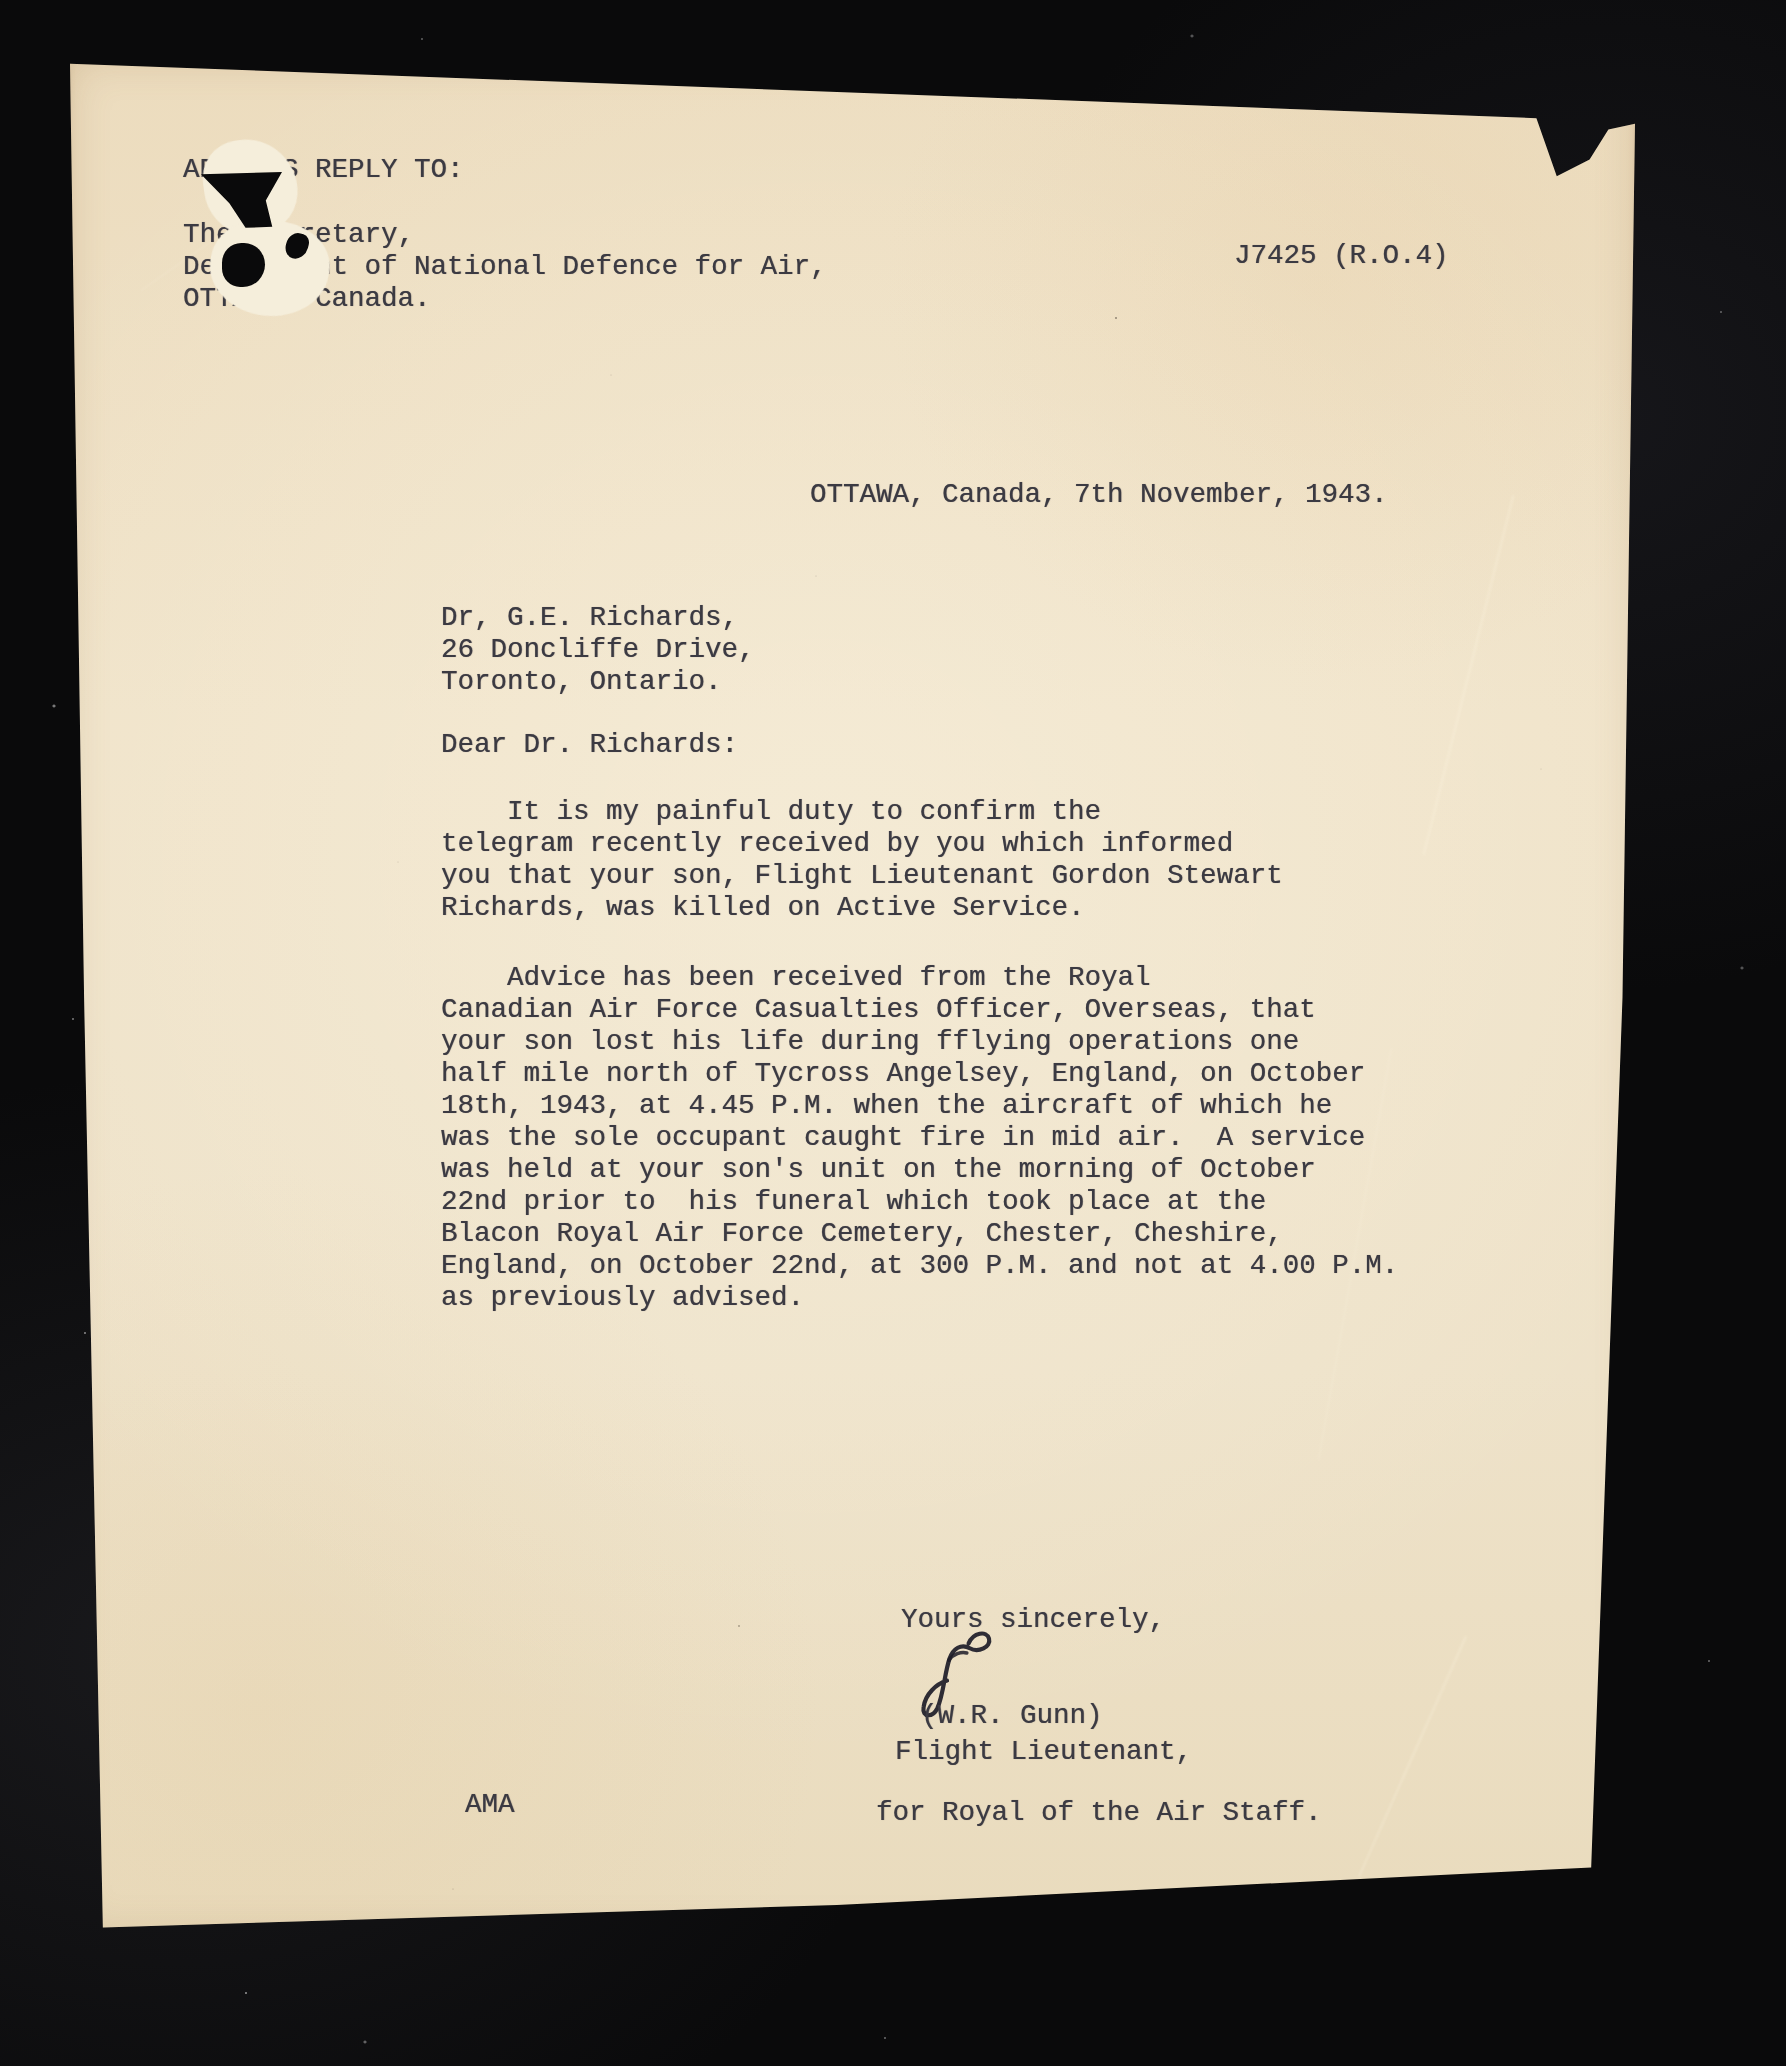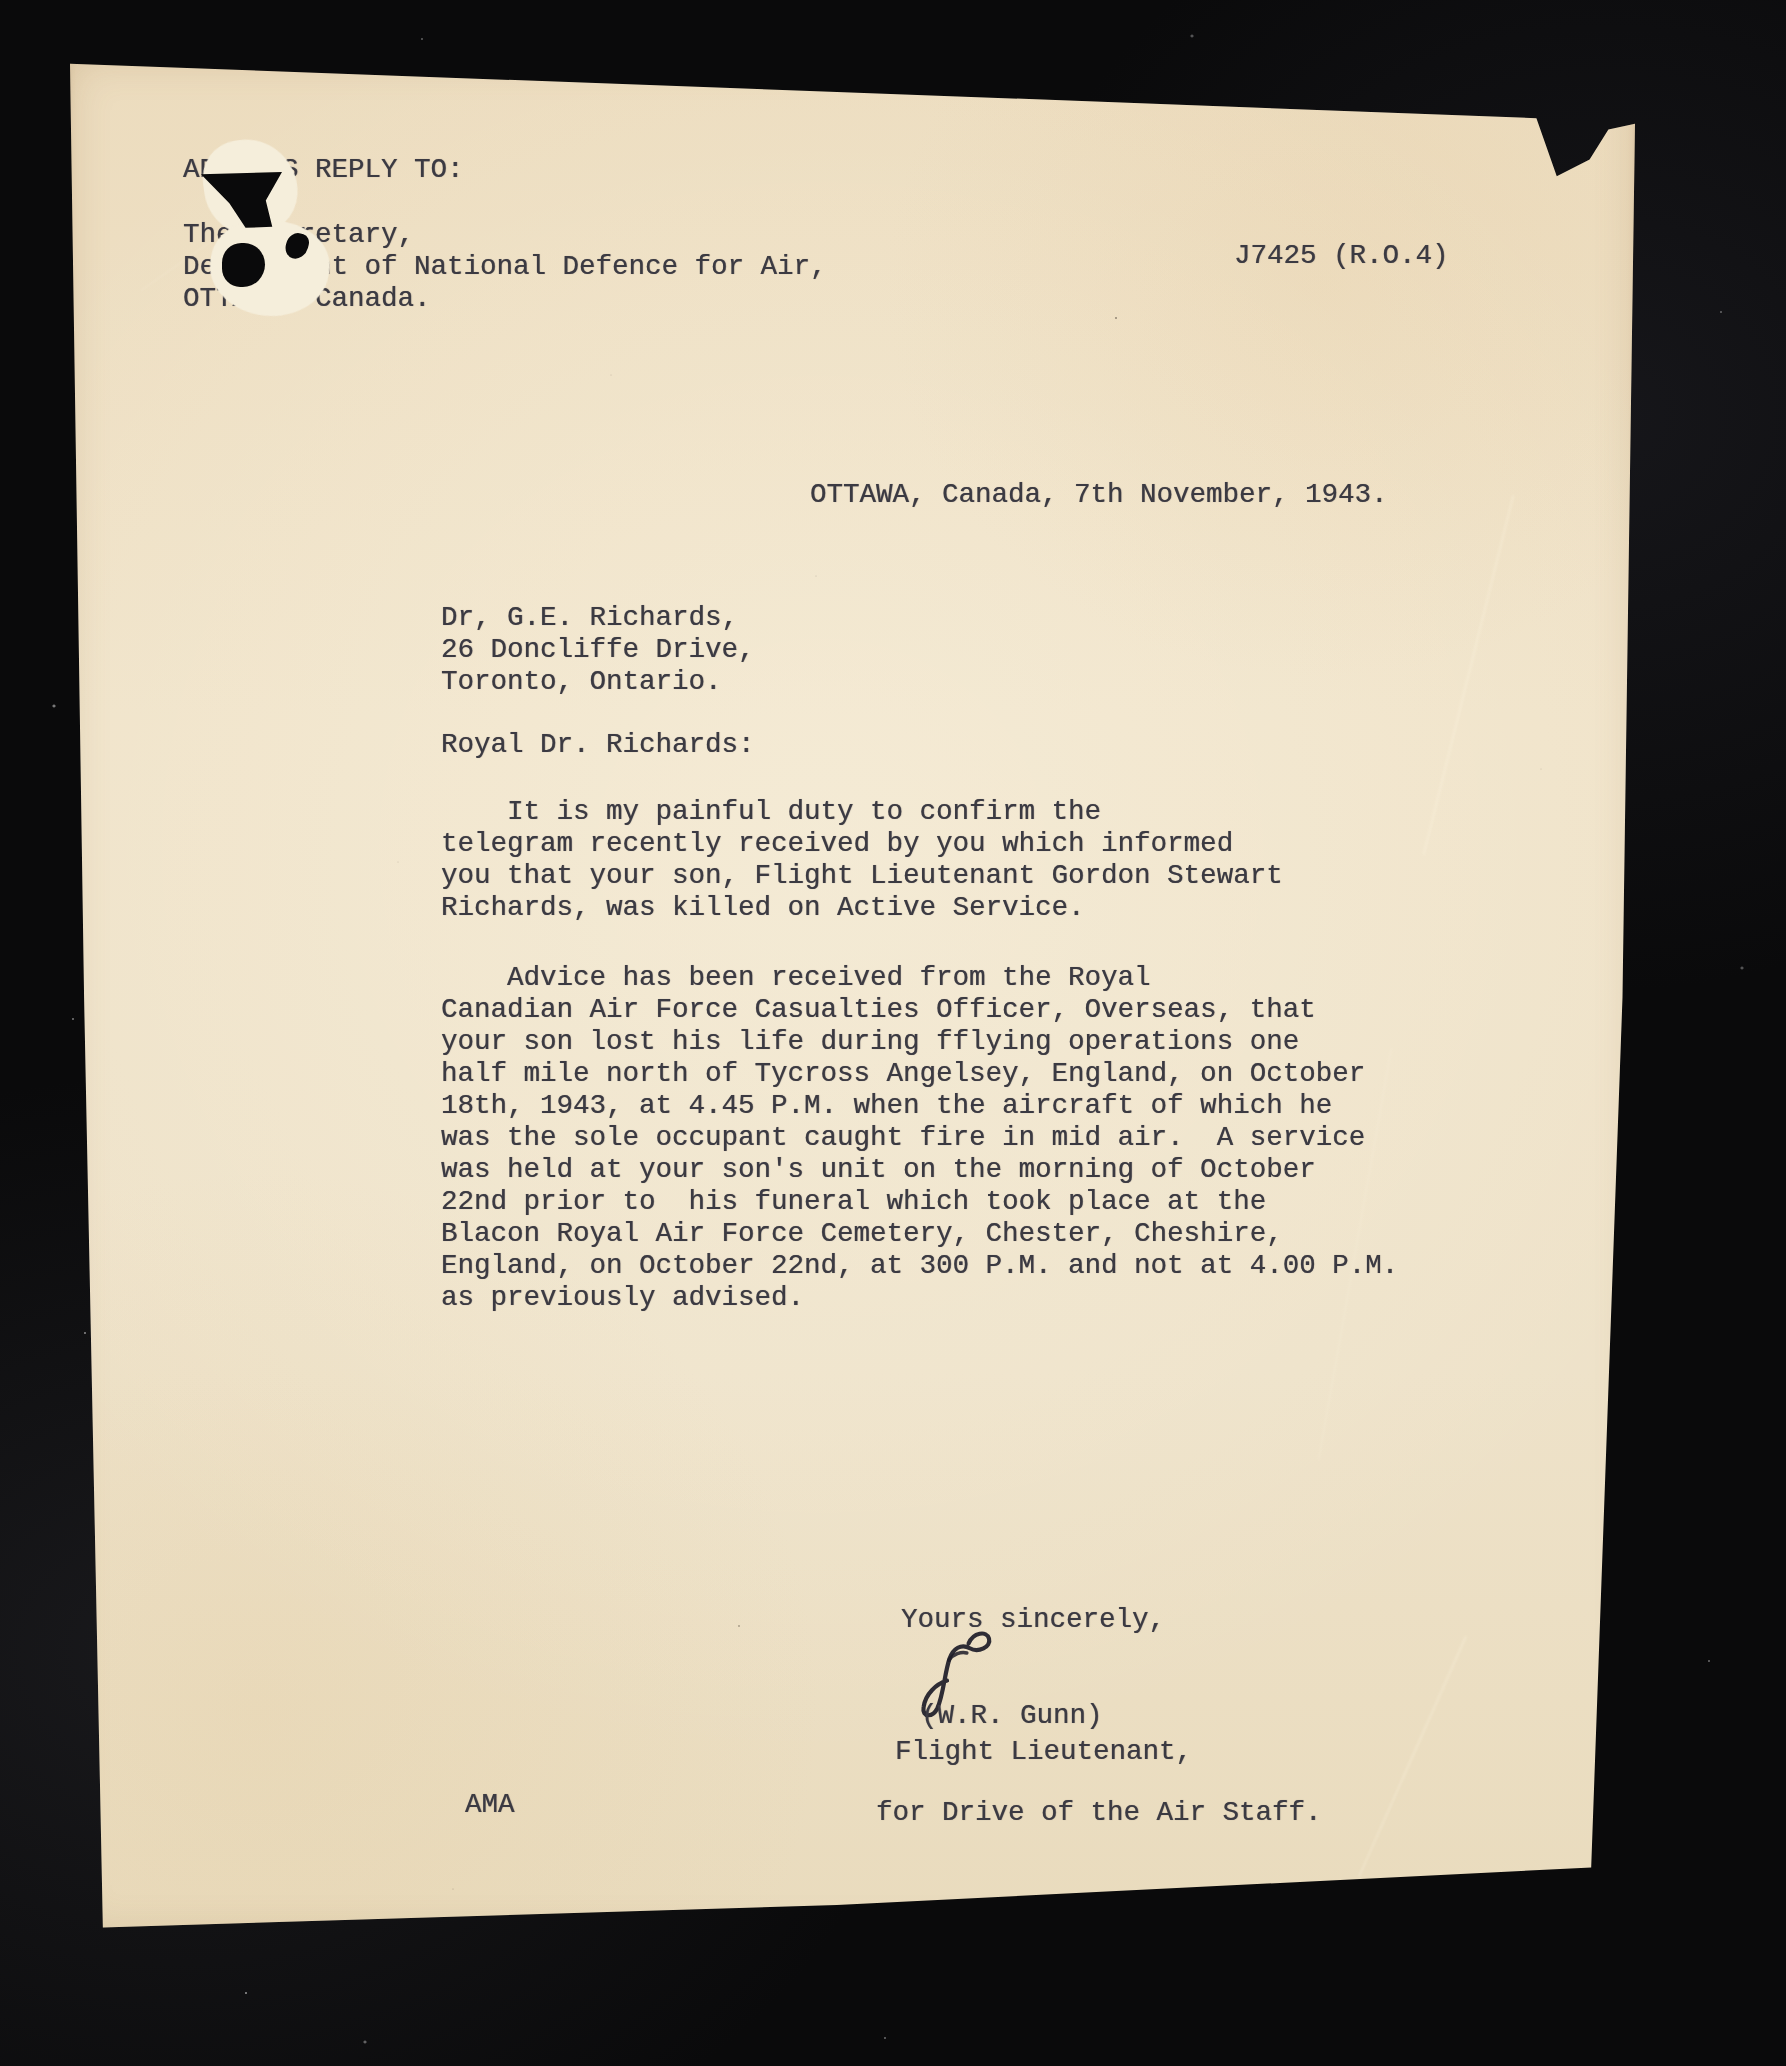--- a/index.html
+++ b/index.html
@@ -65,7 +65,7 @@
     <div class="tx" style="left:371px;top:542px;">Dr, G.E. Richards,
 26 Doncliffe Drive,
 Toronto, Ontario.</div>
-    <div class="tx" style="left:371px;top:669px;">Royal Dr. Richards:</div>
+    <div class="tx" style="left:371px;top:669px;">Dear Dr. Richards:</div>
 
     <div class="tx" style="left:371px;top:736px;font-family:Liberation Mono, monospace;">    It is my painful duty to confirm the
 telegram recently received by you which informed

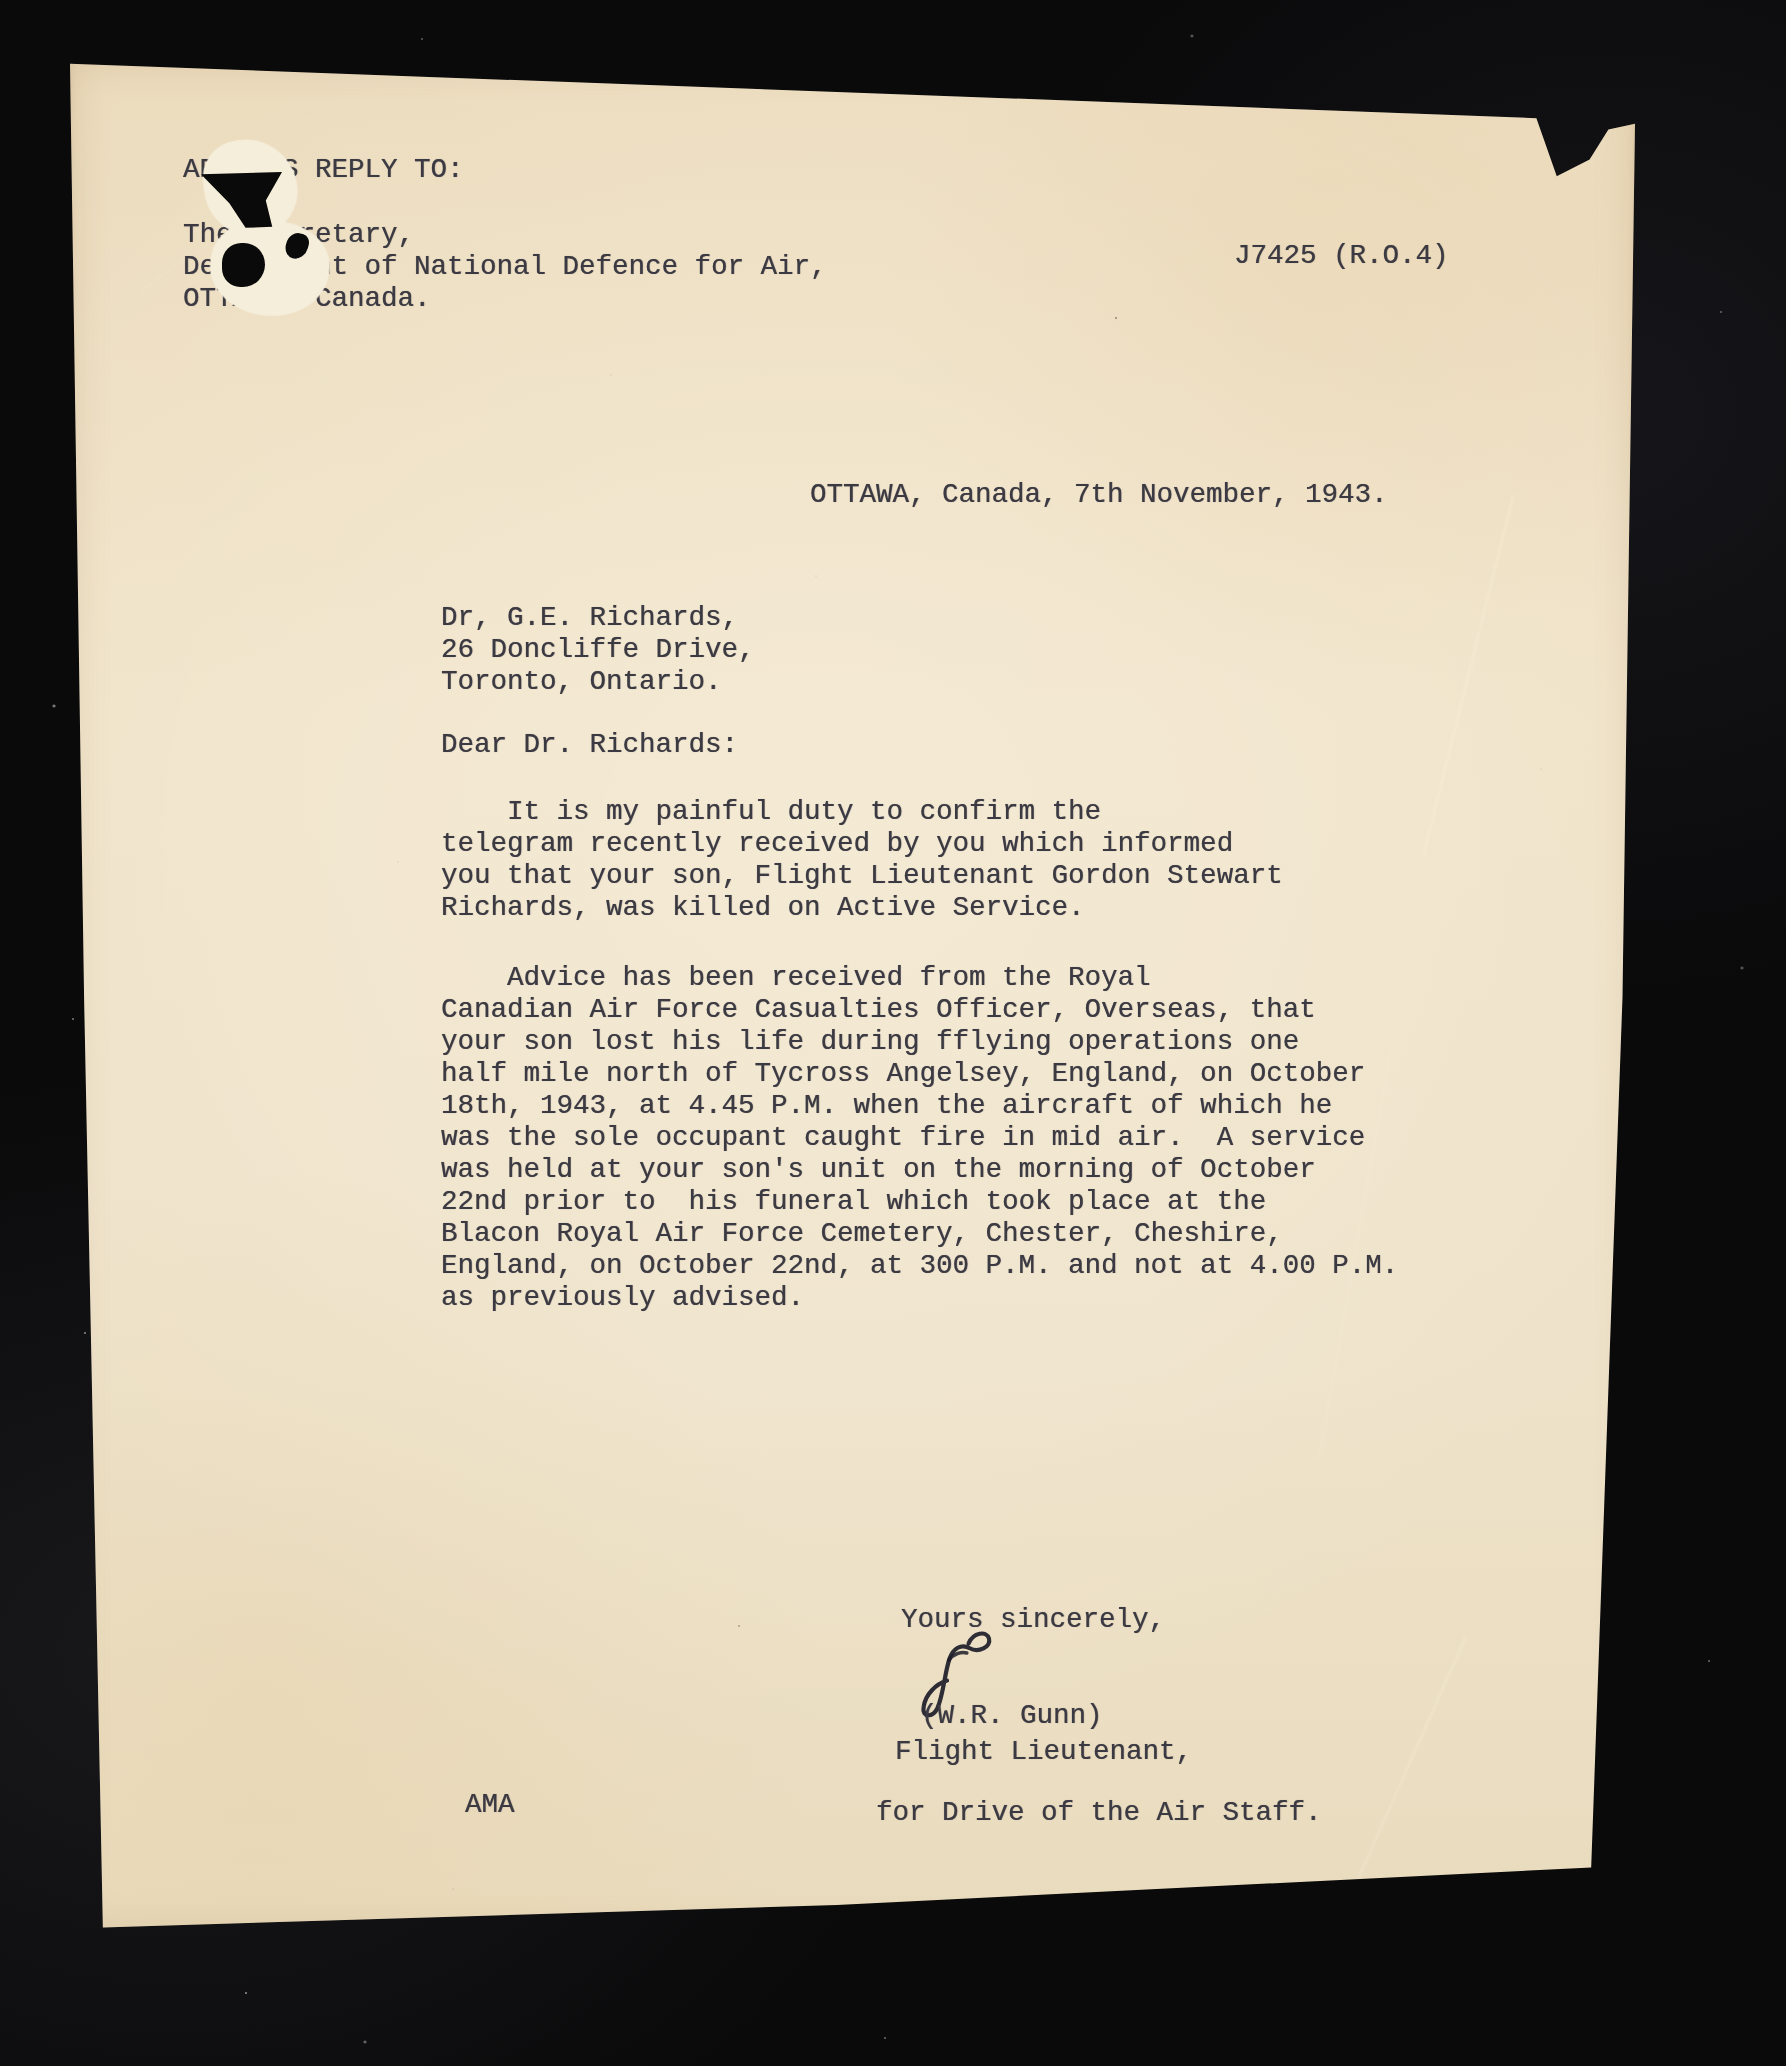--- a/index.html
+++ b/index.html
@@ -92,7 +92,7 @@
     </div>
     <div class="tx" style="left:851px;top:1640px;">(W.R. Gunn)</div>
     <div class="tx" style="left:825px;top:1676px;">Flight Lieutenant,</div>
-    <div class="tx" style="left:806px;top:1737px;">for Drive of the Air Staff.</div>
+    <div class="tx" style="left:806px;top:1737px;">for Royal of the Air Staff.</div>
 
     <div class="tx" style="left:395px;top:1729px;">AMA</div>
 

